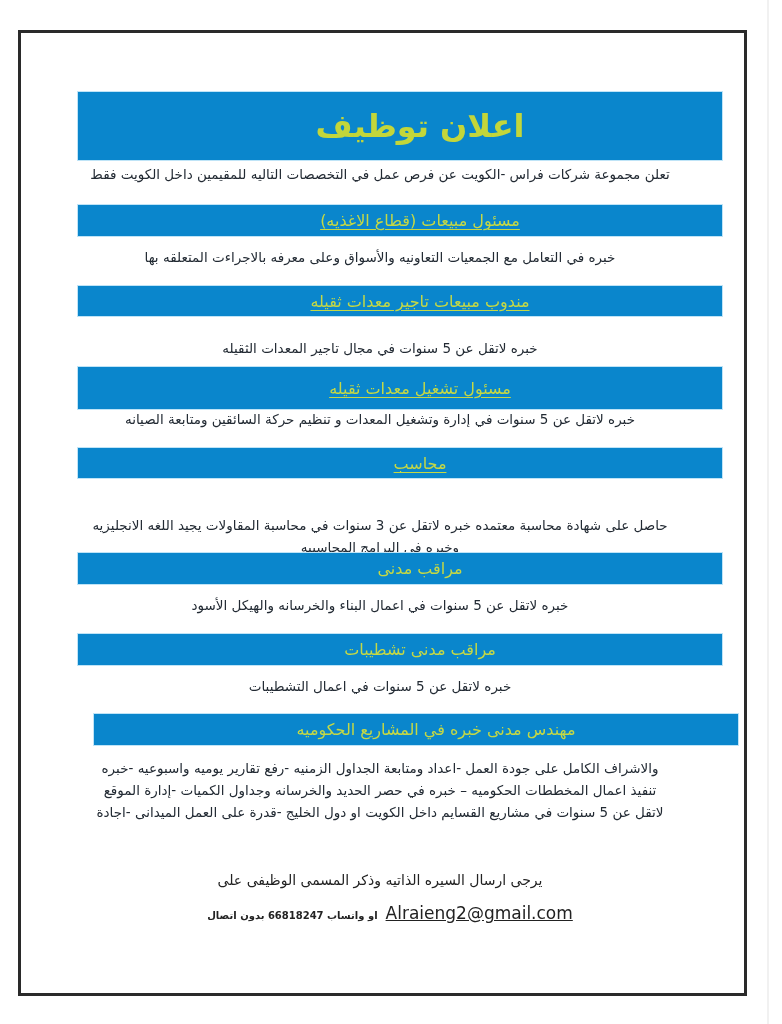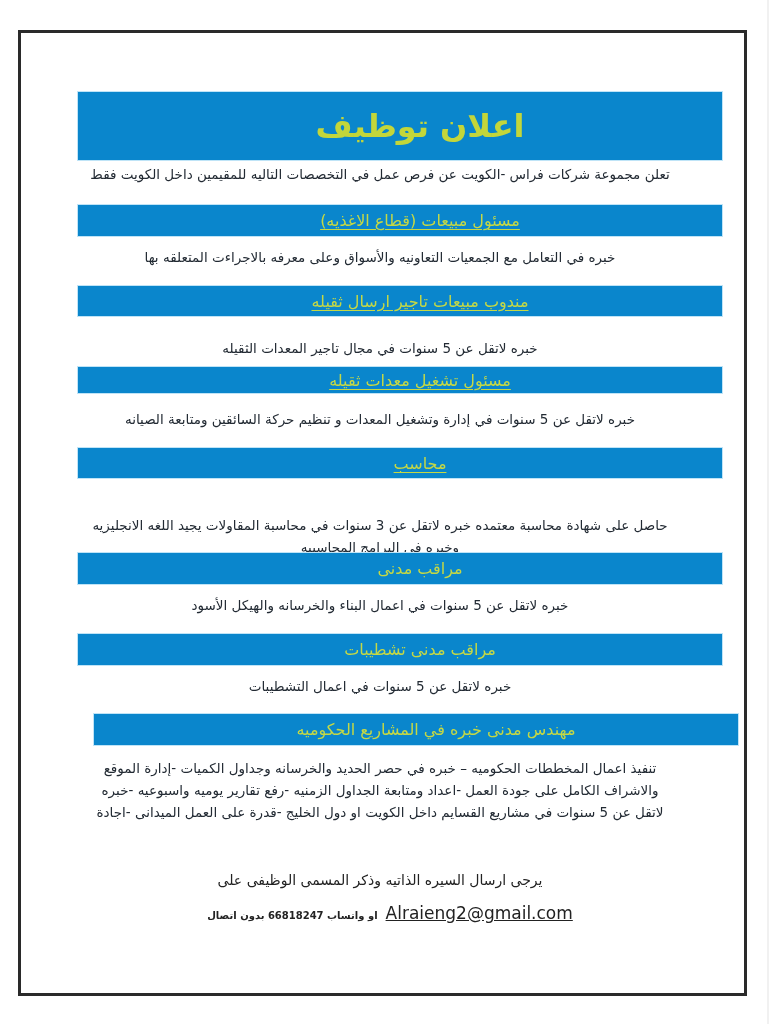--- a/index.html
+++ b/index.html
@@ -137,7 +137,7 @@
 <div class="line" style="top:249px;">خبره في التعامل مع الجمعيات التعاونيه والأسواق وعلى معرفه بالاجراءت المتعلقه بها</div>
 
 <div class="bar" style="top:286px;height:30px;">
-  <span class="bar-title">مندوب مبيعات تاجير ارسال ثقيله</span>
+  <span class="bar-title">مندوب مبيعات تاجير معدات ثقيله</span>
 </div>
 <div class="line" style="top:340px;">خبره لاتقل عن 5 سنوات في مجال تاجير المعدات الثقيله</div>
 

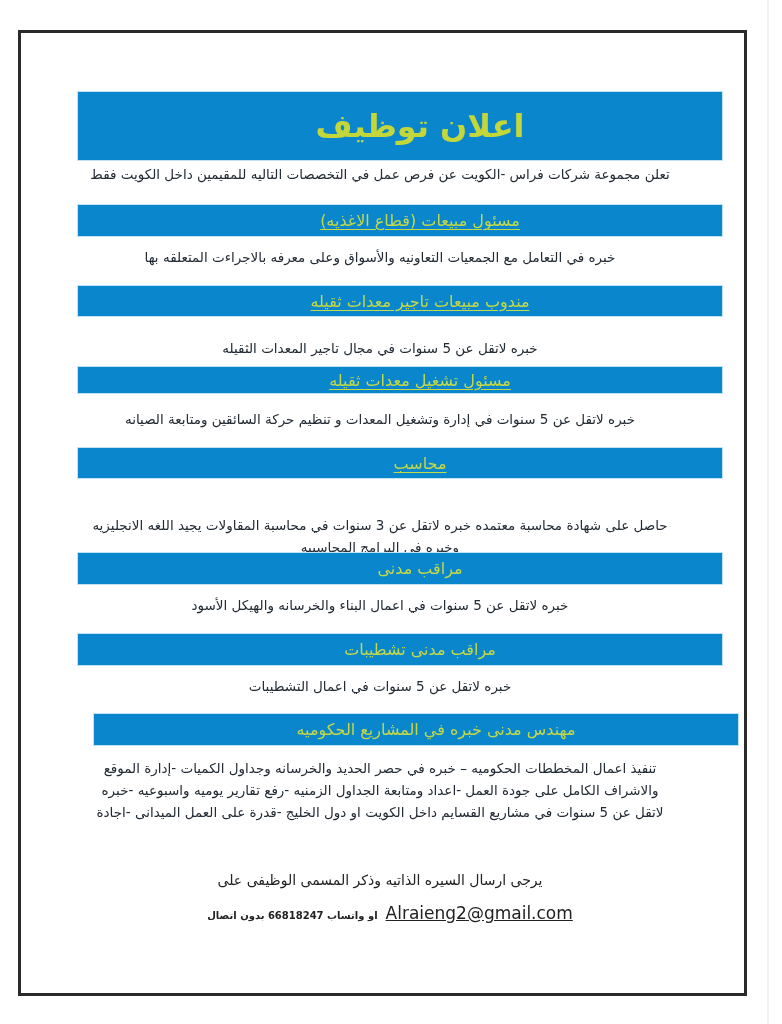--- a/index.html
+++ b/index.html
@@ -141,7 +141,7 @@
 </div>
 <div class="line" style="top:340px;">خبره لاتقل عن 5 سنوات في مجال تاجير المعدات الثقيله</div>
 
-<div class="bar" style="top:367px;height:26px;">
+<div class="bar" style="top:367px;height:42px;">
   <span class="bar-title">مسئول تشغيل معدات ثقيله</span>
 </div>
 <div class="line" style="top:411px;">خبره لاتقل عن 5 سنوات في إدارة وتشغيل المعدات و تنظيم حركة السائقين ومتابعة الصيانه</div>

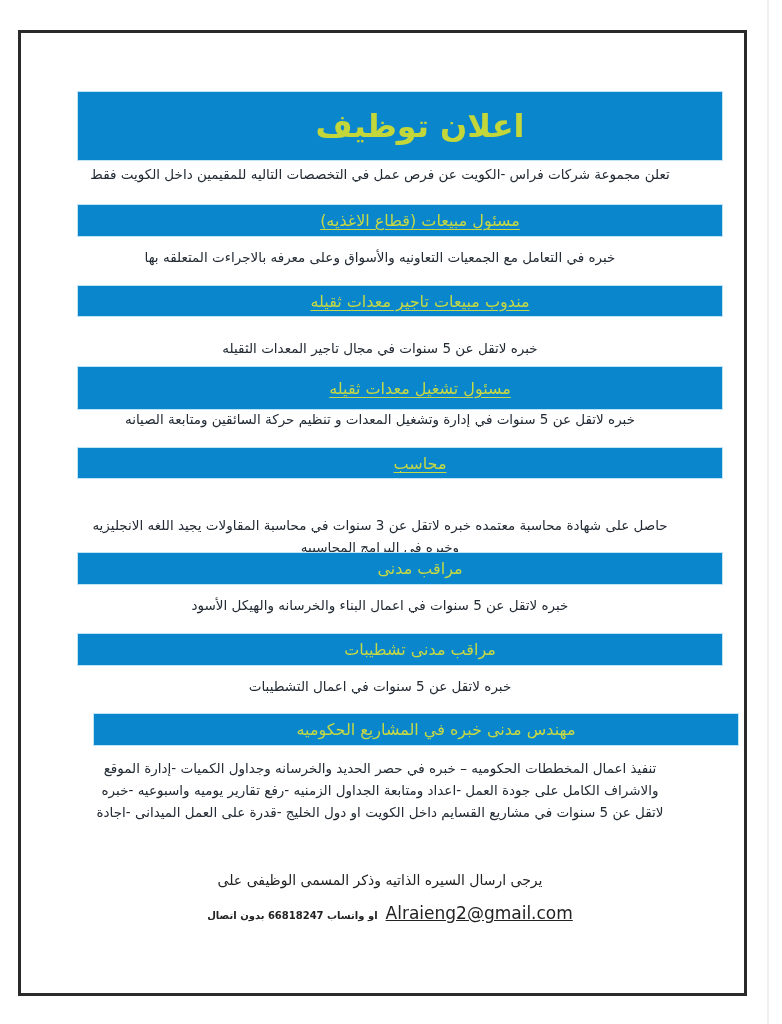--- a/index.html
+++ b/index.html
@@ -168,8 +168,8 @@
   <span class="bar-title no-underline">مهندس مدنى خبره في المشاريع الحكوميه</span>
 </div>
 <div class="multi" style="top:757px;">
+  <div>والاشراف الكامل على جودة العمل -اعداد ومتابعة الجداول الزمنيه -رفع تقارير يوميه واسبوعيه -خبره</div>
   <div>تنفيذ اعمال المخططات الحكوميه – خبره في حصر الحديد والخرسانه وجداول الكميات -إدارة الموقع</div>
-  <div>والاشراف الكامل على جودة العمل -اعداد ومتابعة الجداول الزمنيه -رفع تقارير يوميه واسبوعيه -خبره</div>
   <div>لاتقل عن 5 سنوات في مشاريع القسايم داخل الكويت او دول الخليج -قدرة على العمل الميدانى -اجادة</div>
 </div>
 

